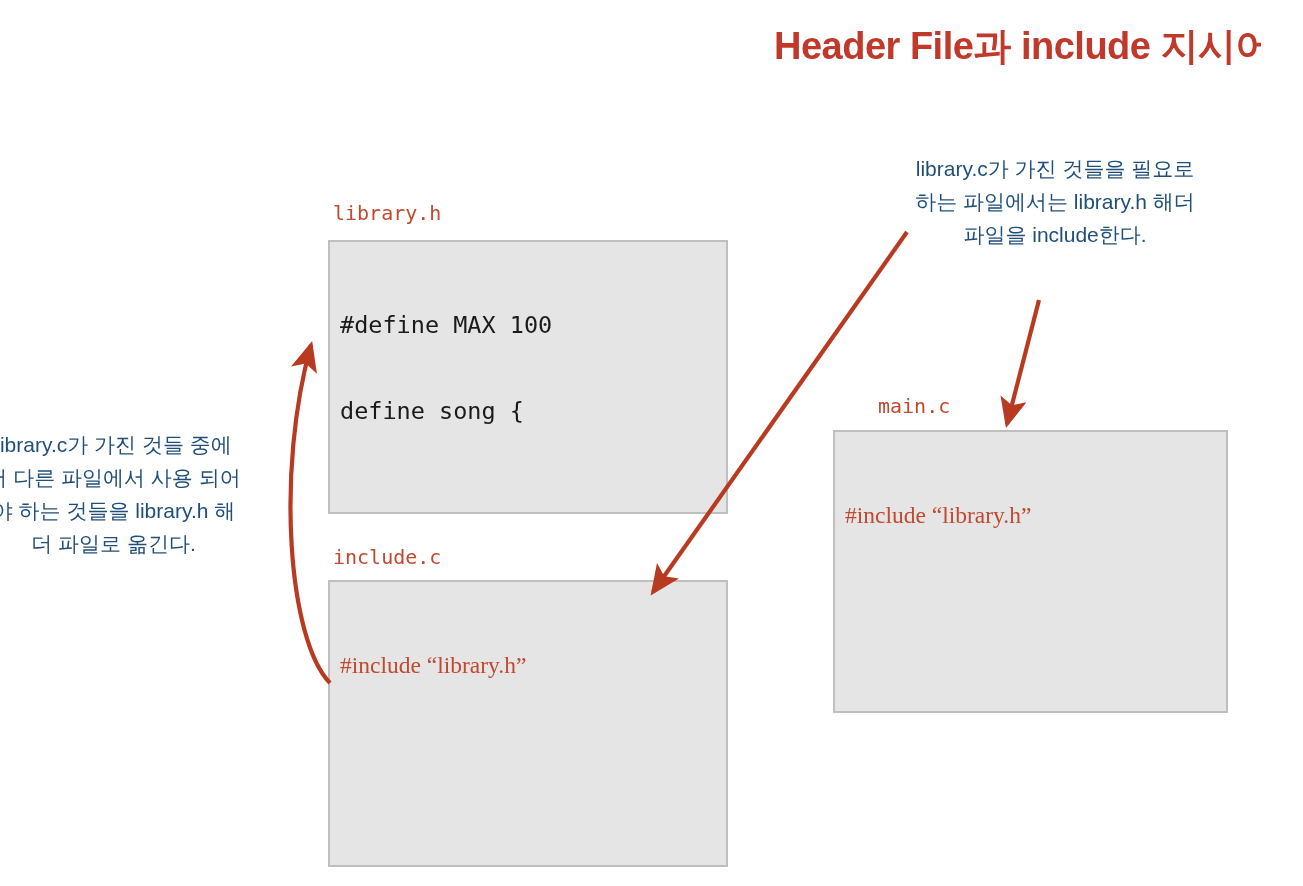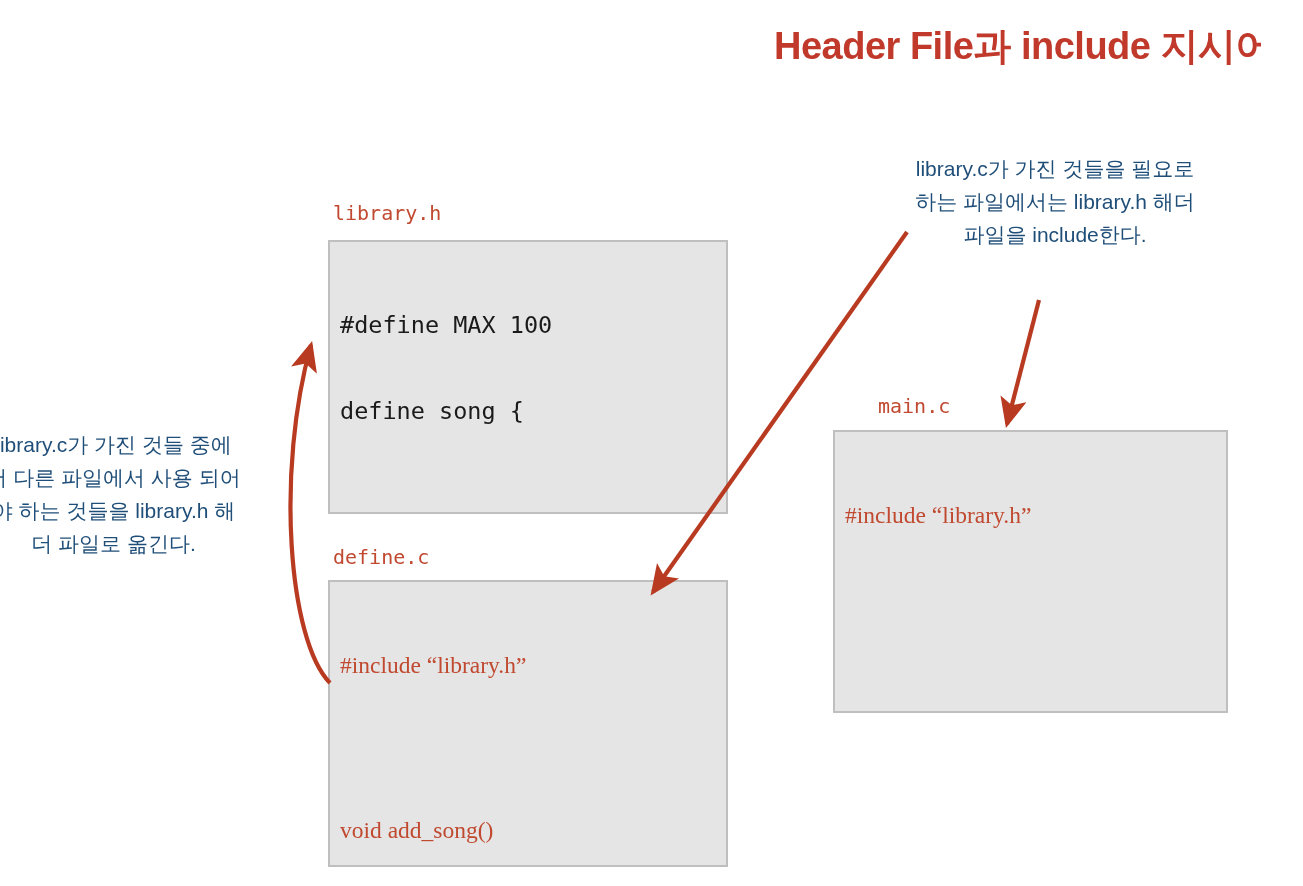--- a/index.html
+++ b/index.html
@@ -119,7 +119,7 @@
     
   </div>
 
-  <div class="file-label" id="label-library-c">define.c</div>
+  <div class="file-label" id="label-library-c">include.c</div>
 
   <div class="code-box" id="box-library-c">
     <span class="code-line red">#include “library.h”</span>

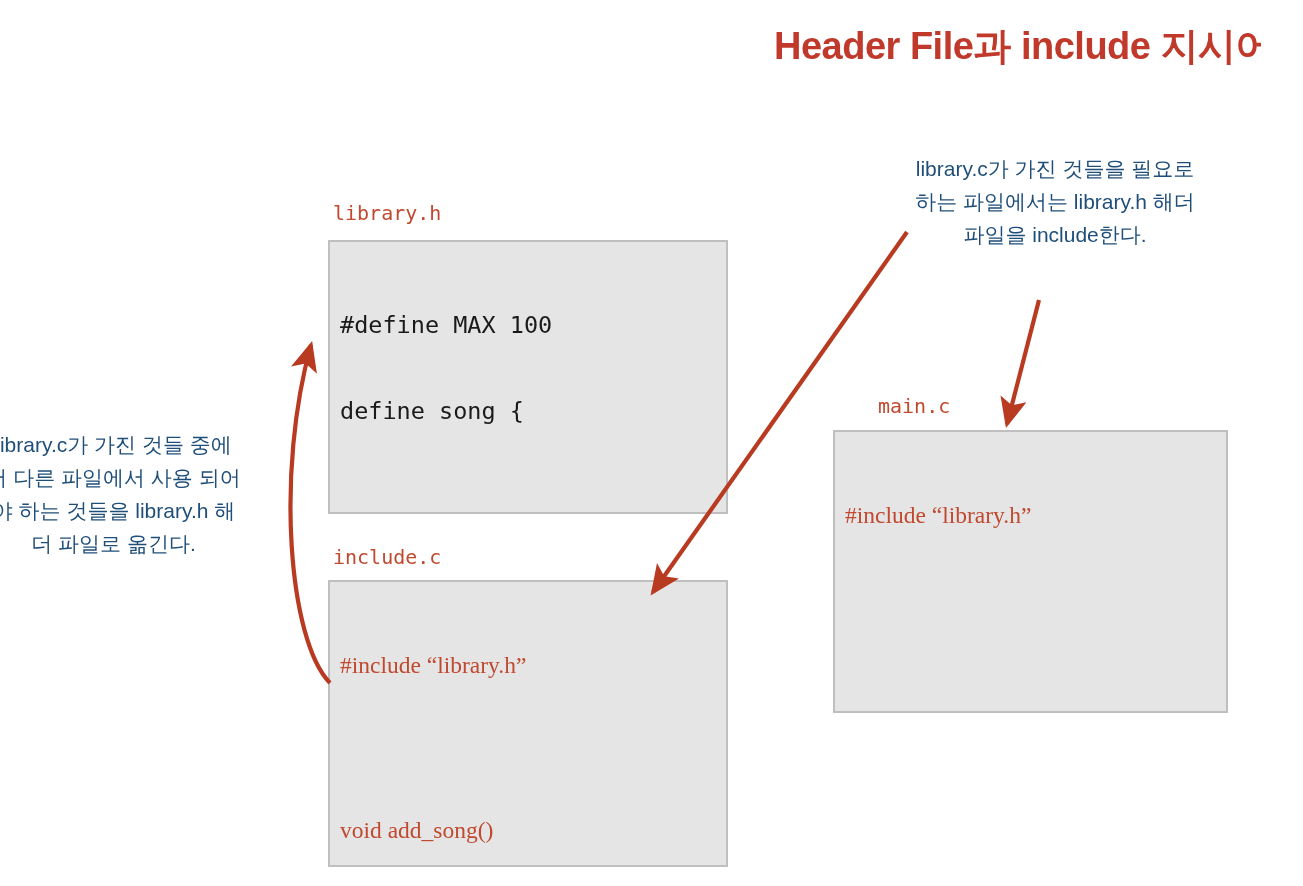--- a/index.html
+++ b/index.html
@@ -124,7 +124,6 @@
   <div class="code-box" id="box-library-c">
     <span class="code-line red">#include “library.h”</span>
     <span class="code-line blank"></span>
-    <span class="code-line red">void add_song()</span>
     
     
     

